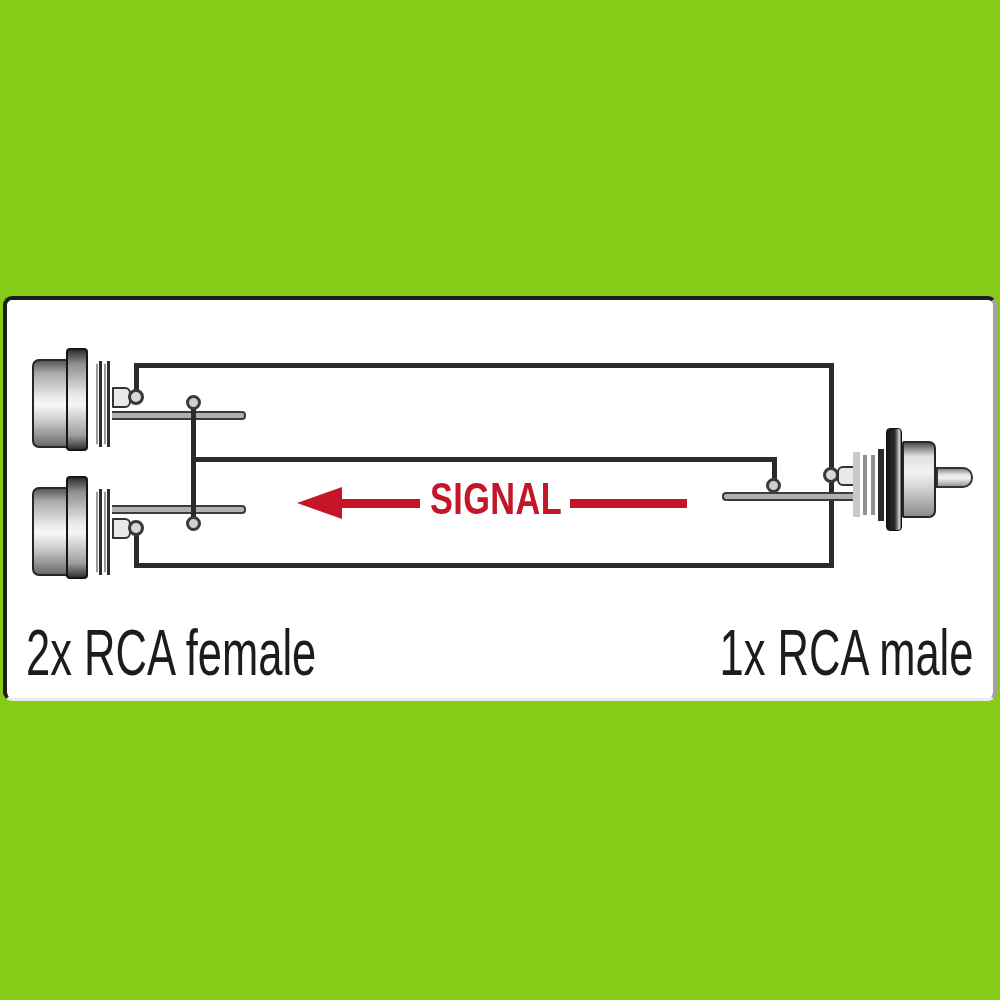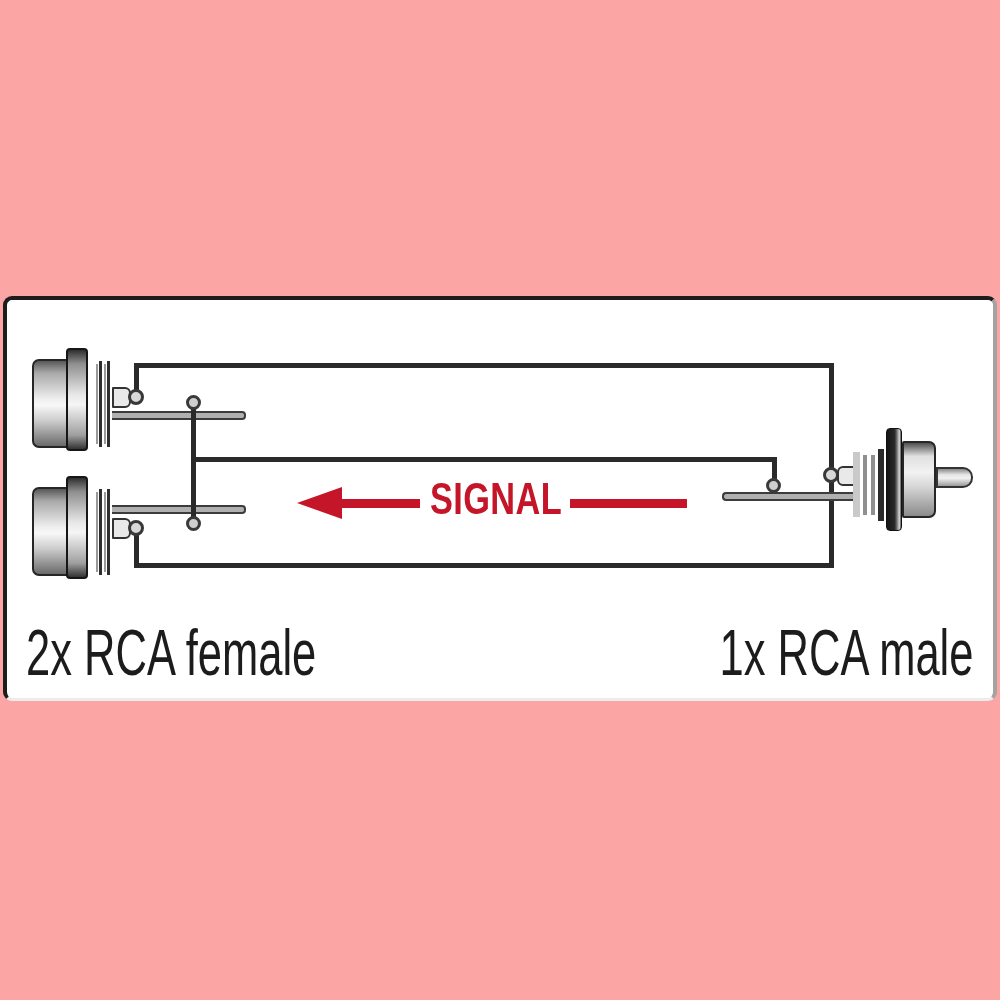--- a/index.html
+++ b/index.html
@@ -4,7 +4,7 @@
 <style>
   html,body { margin:0; padding:0; background:#ffffff; }
   .stage {
-    position:relative; width:1000px; height:1000px; background:#fca5a5;
+    position:relative; width:1000px; height:1000px; background:#84cc16;
     font-family:"Liberation Sans", sans-serif; overflow:hidden;
   }
   .abs { position:absolute; }

